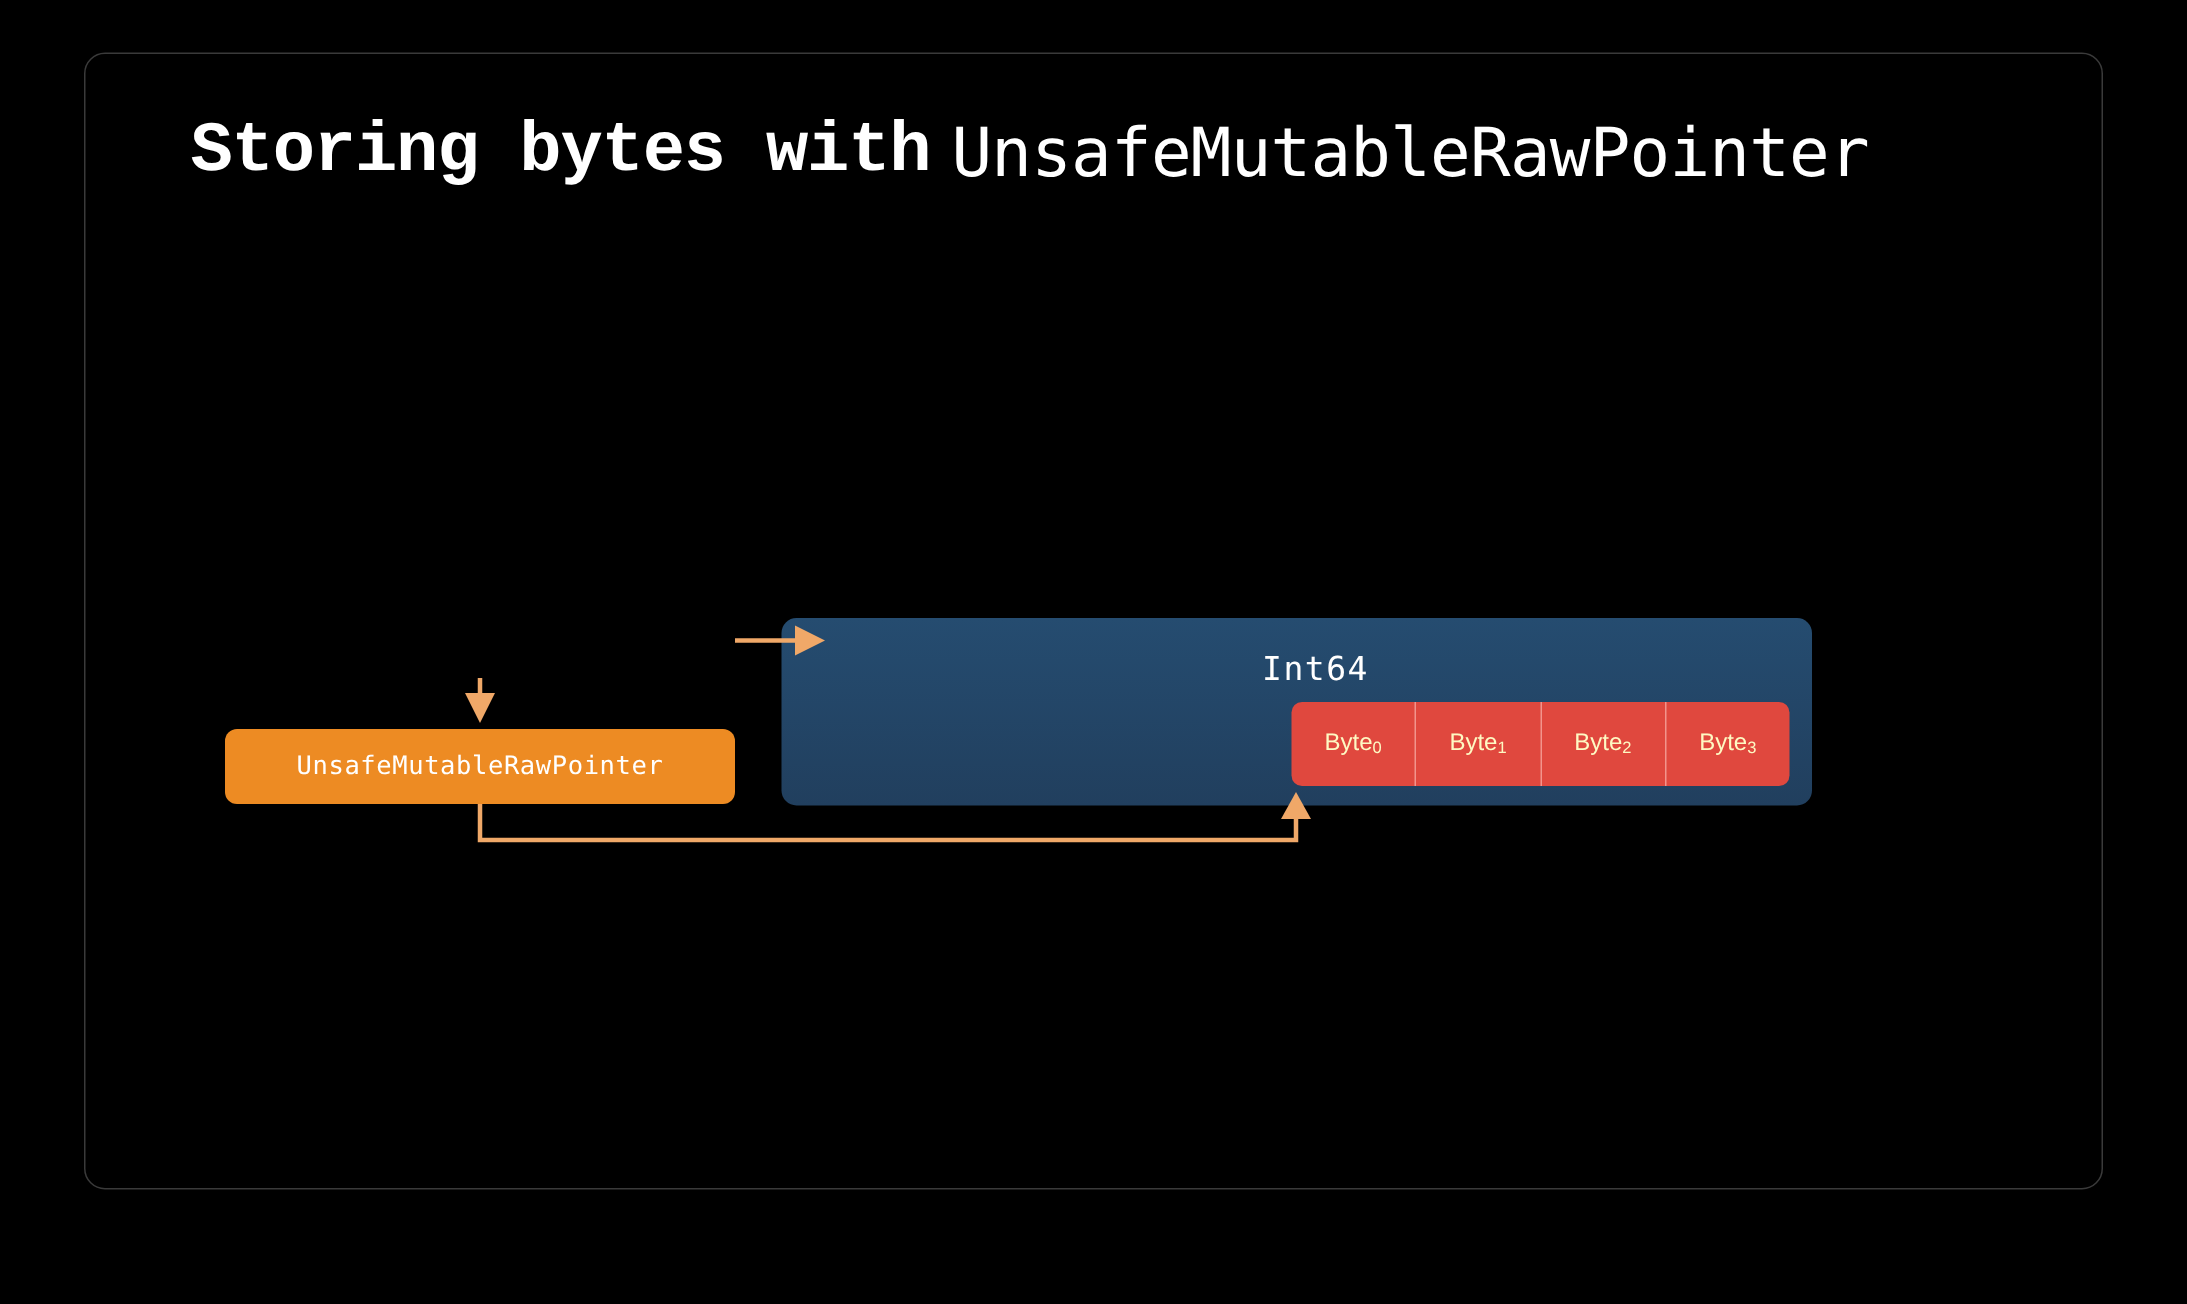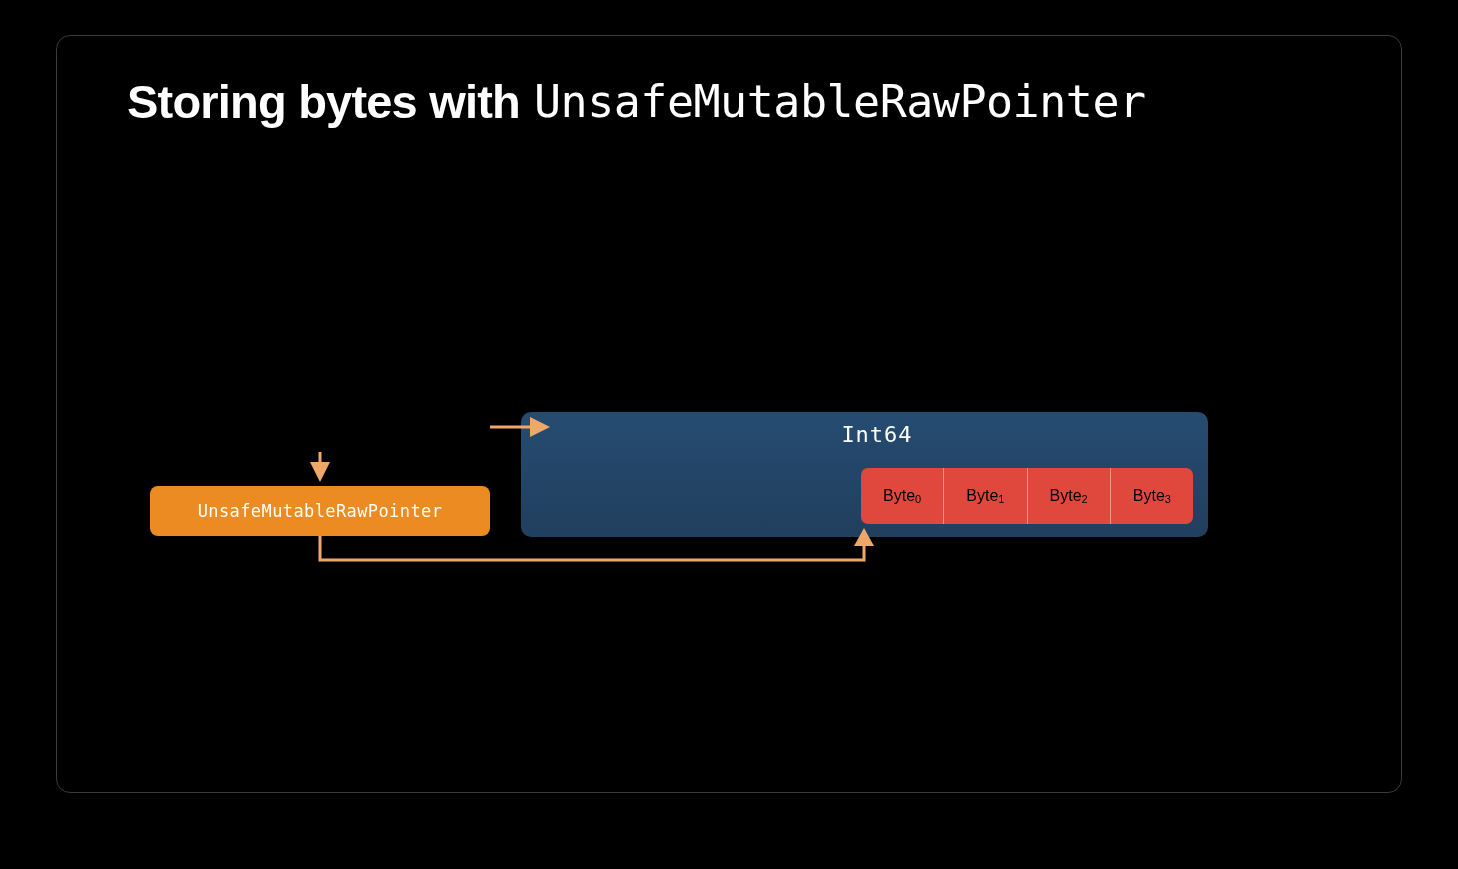--- a/index.html
+++ b/index.html
@@ -47,7 +47,7 @@
     color: #ffffff;
   }
   #title-prefix {
-    font-family: Liberation Sans, sans-serif;
+    font-family: Liberation Mono, monospace;
     font-weight: bold;
     font-size: 47px;
     letter-spacing: -0.8px;

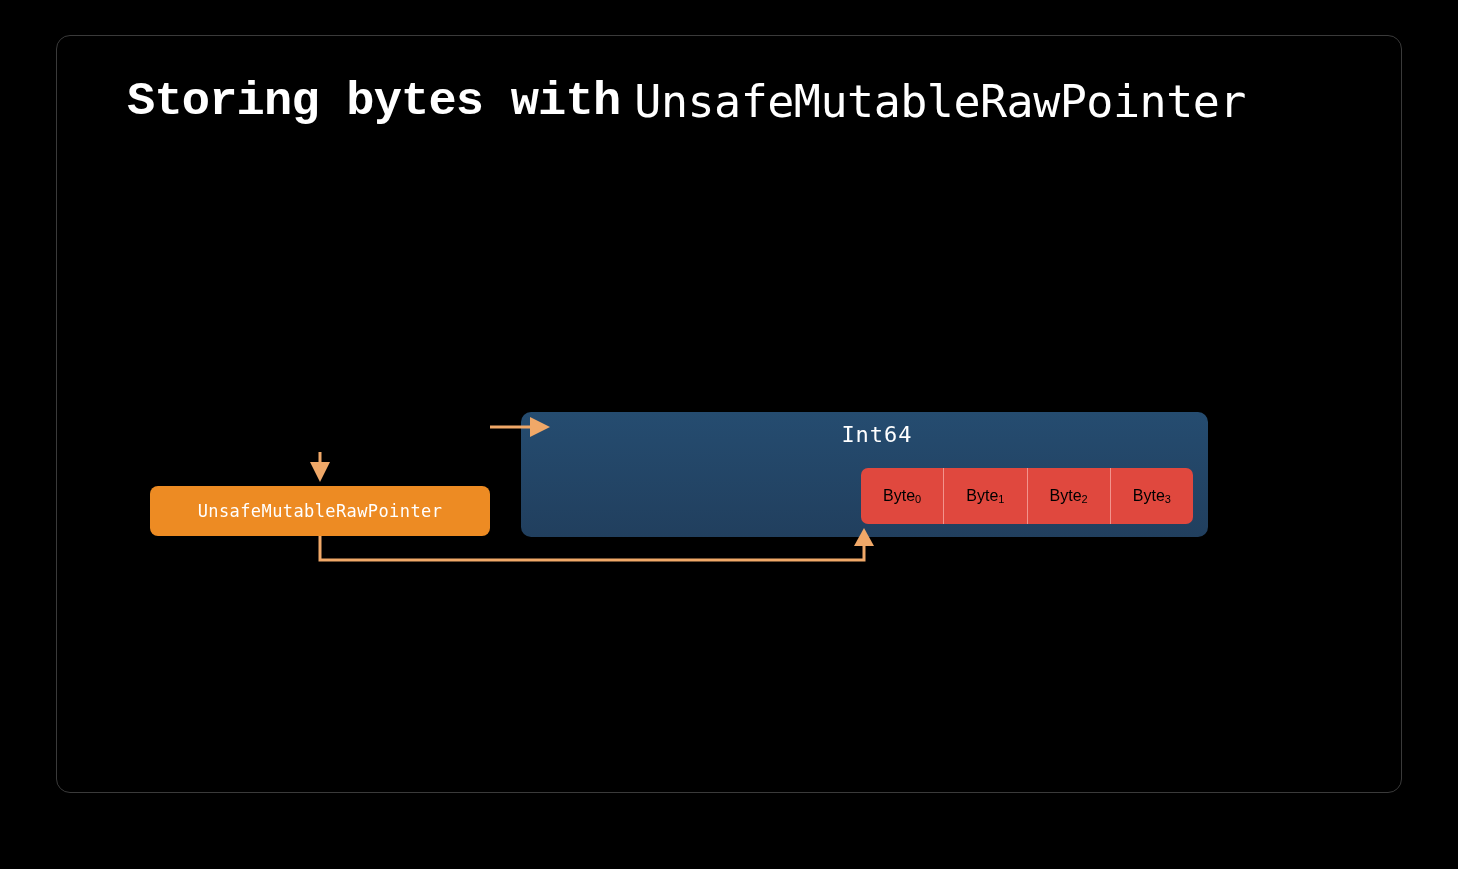--- a/index.html
+++ b/index.html
@@ -111,7 +111,7 @@
     position: absolute;
     left: 0;
     right: 0;
-    top: 10px;
+    top: 22px;
     text-align: center;
     color: #ffffff;
     font-family: "DejaVu Sans Mono", monospace;

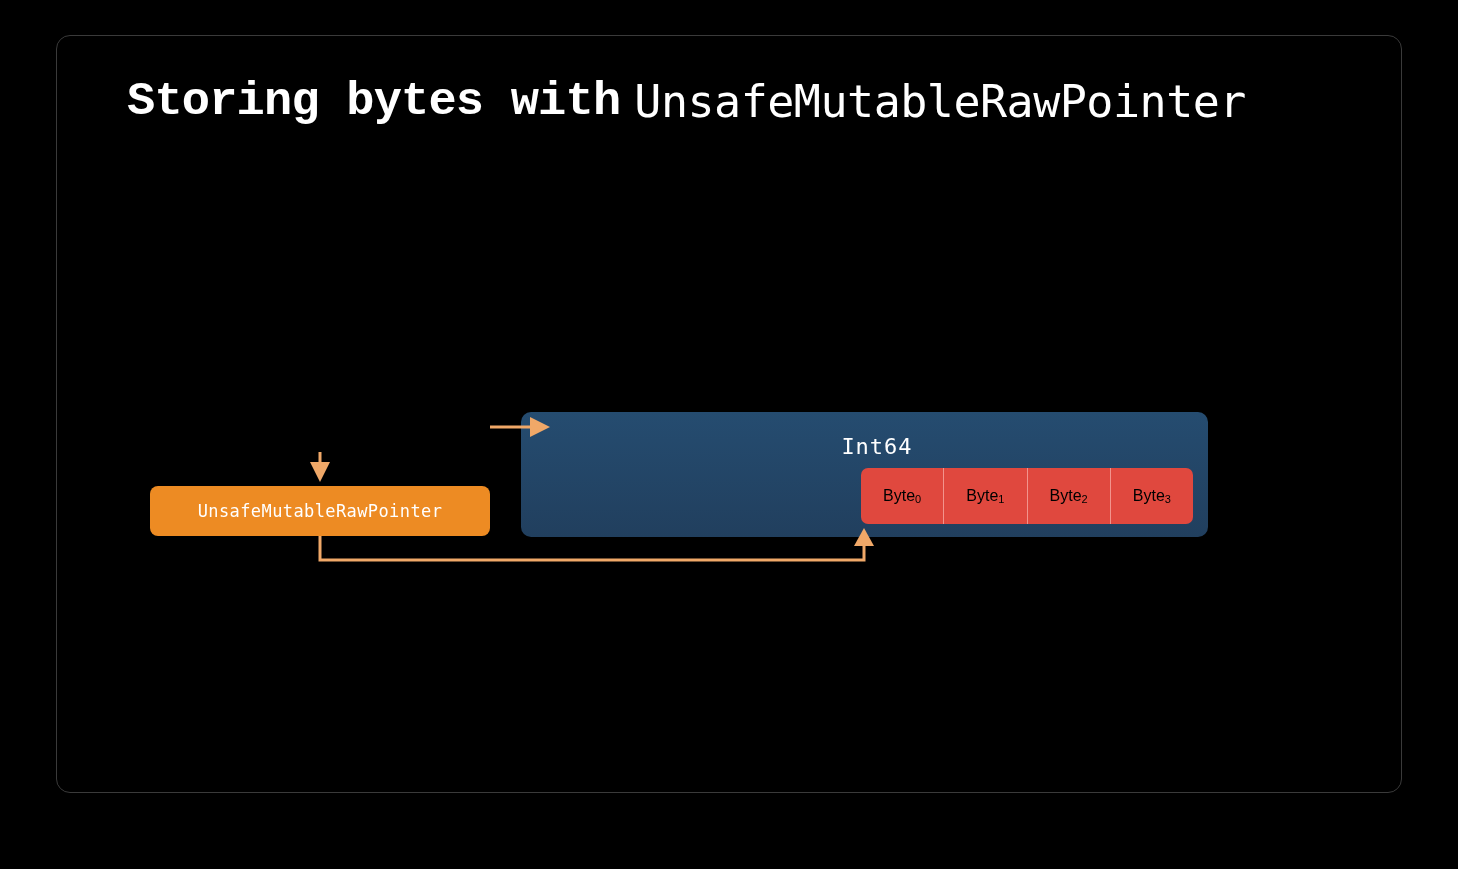--- a/index.html
+++ b/index.html
@@ -137,7 +137,7 @@
     display: flex;
     align-items: center;
     justify-content: center;
-    color: #000000;
+    color: #fef9c3;
     font-family: "Liberation Sans", sans-serif;
     font-size: 16px;
     border-right: 1px solid #F2948C;

